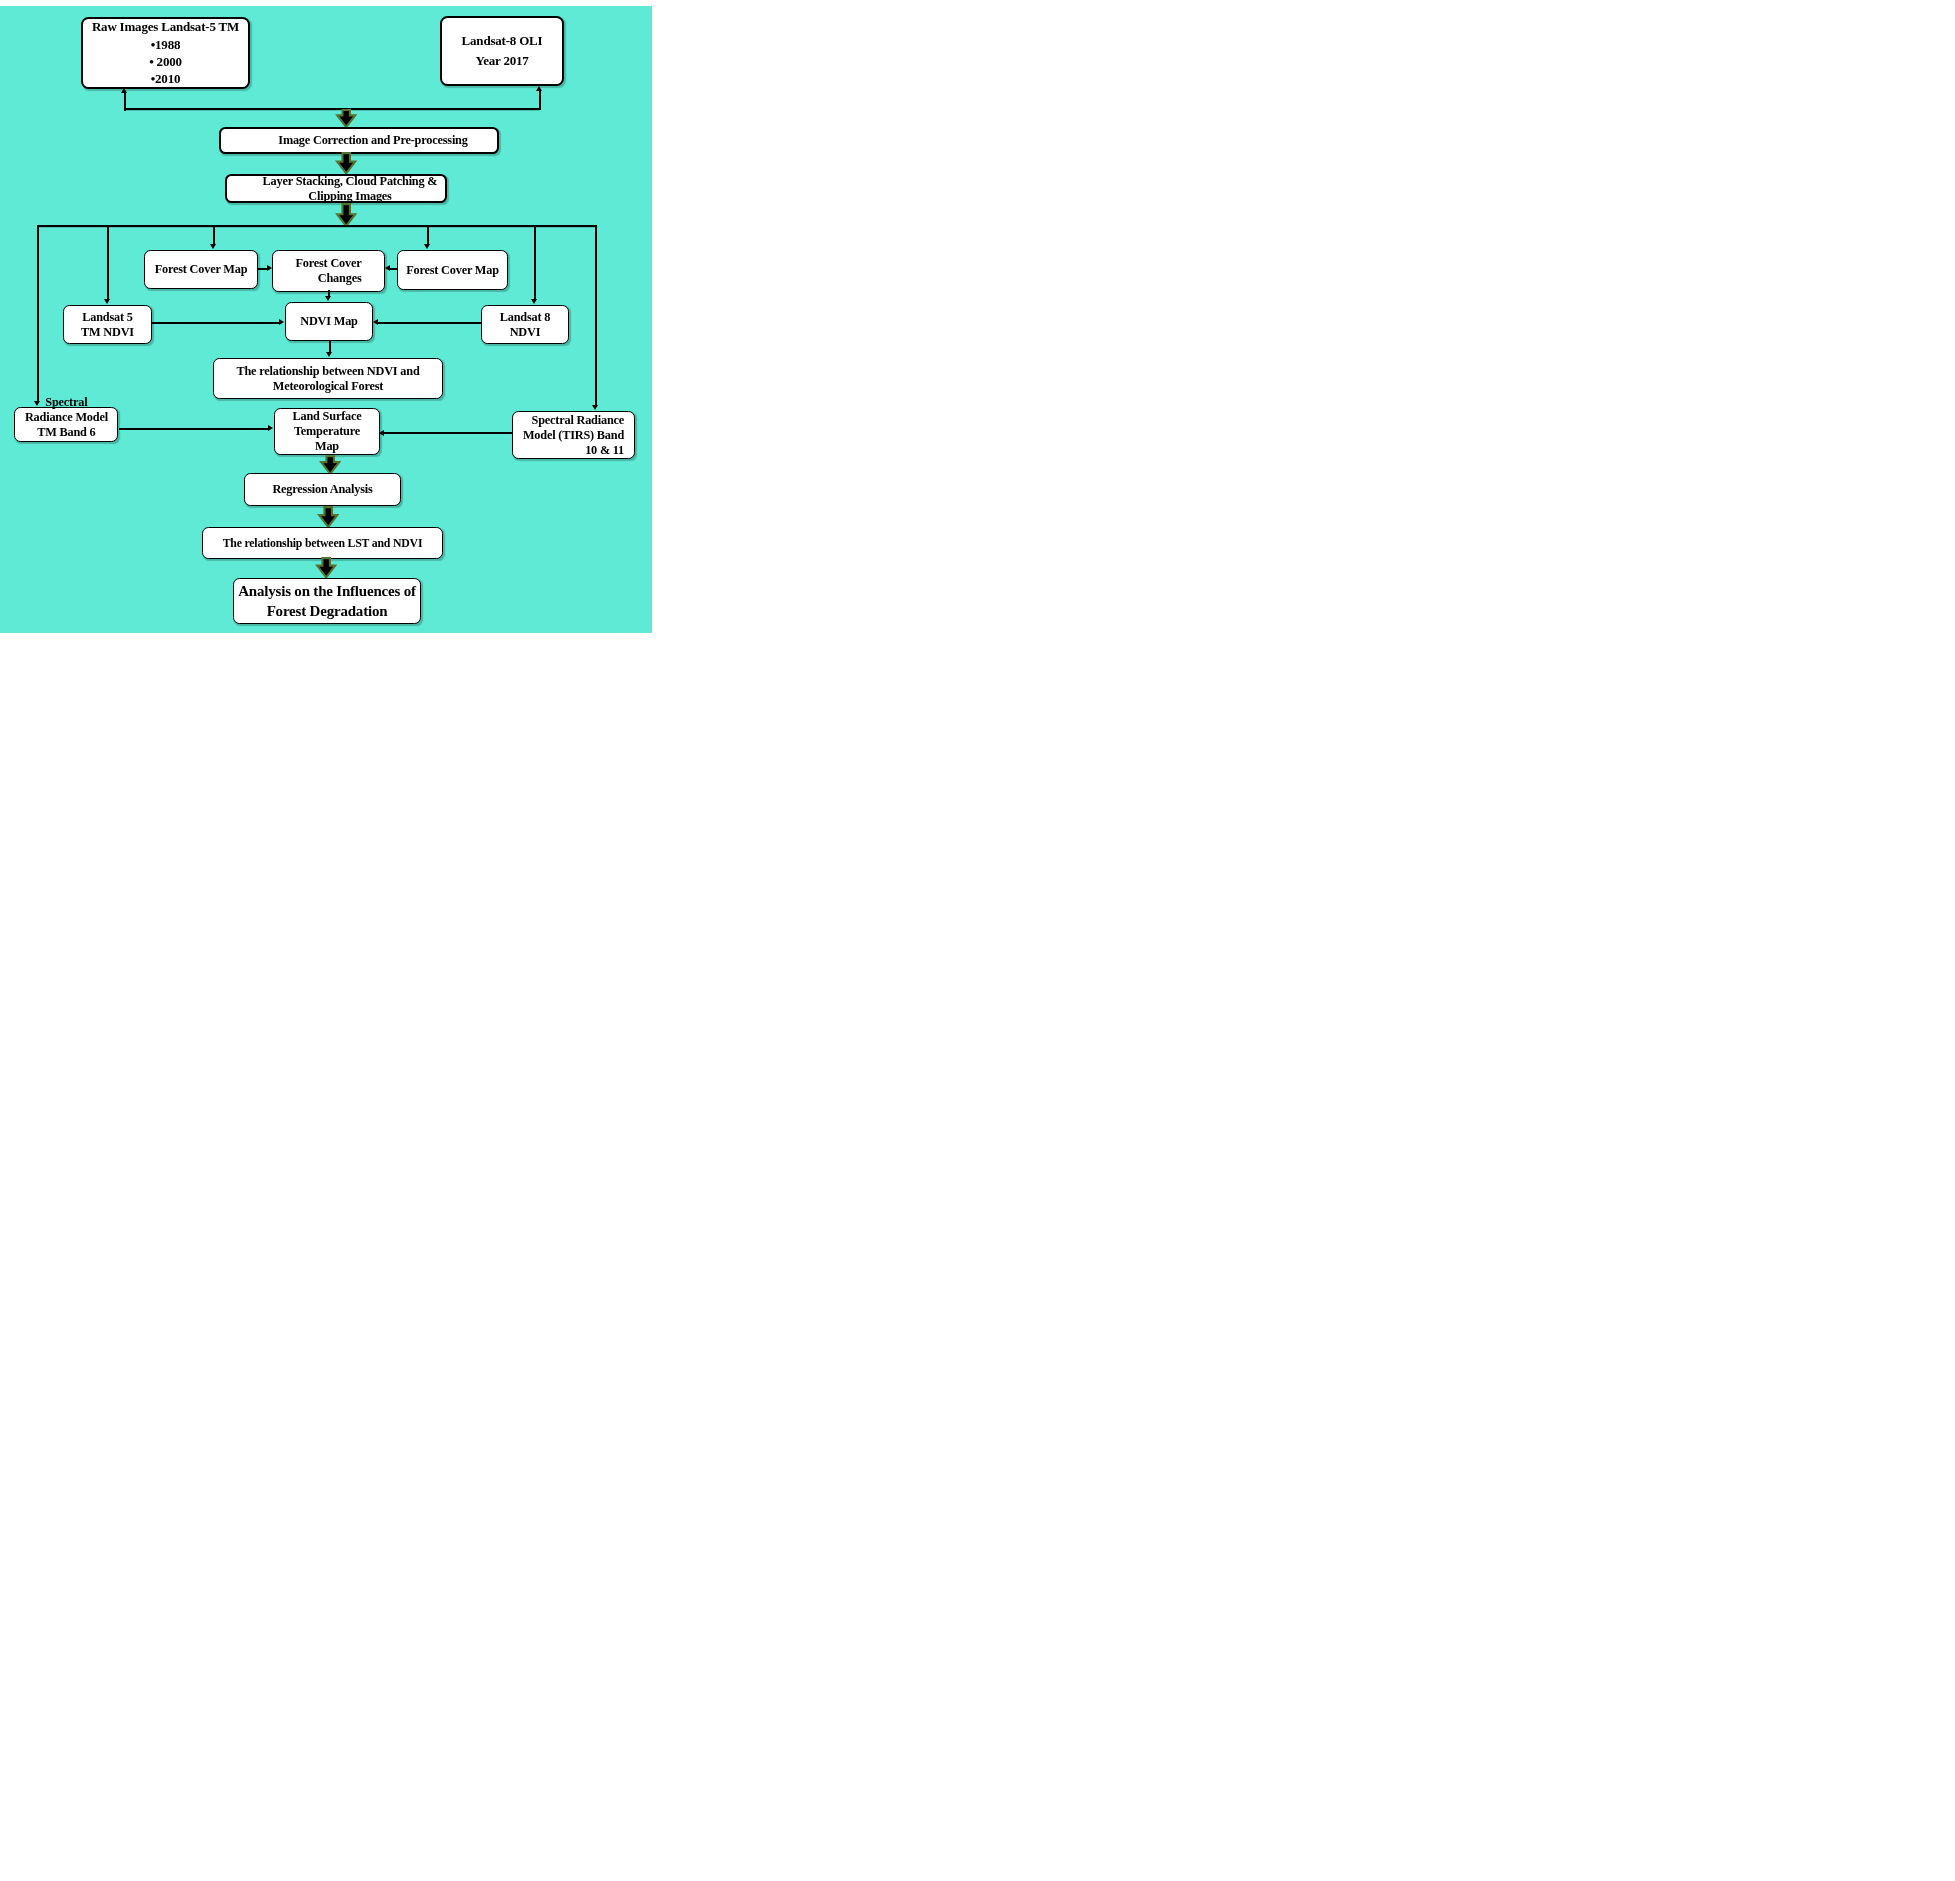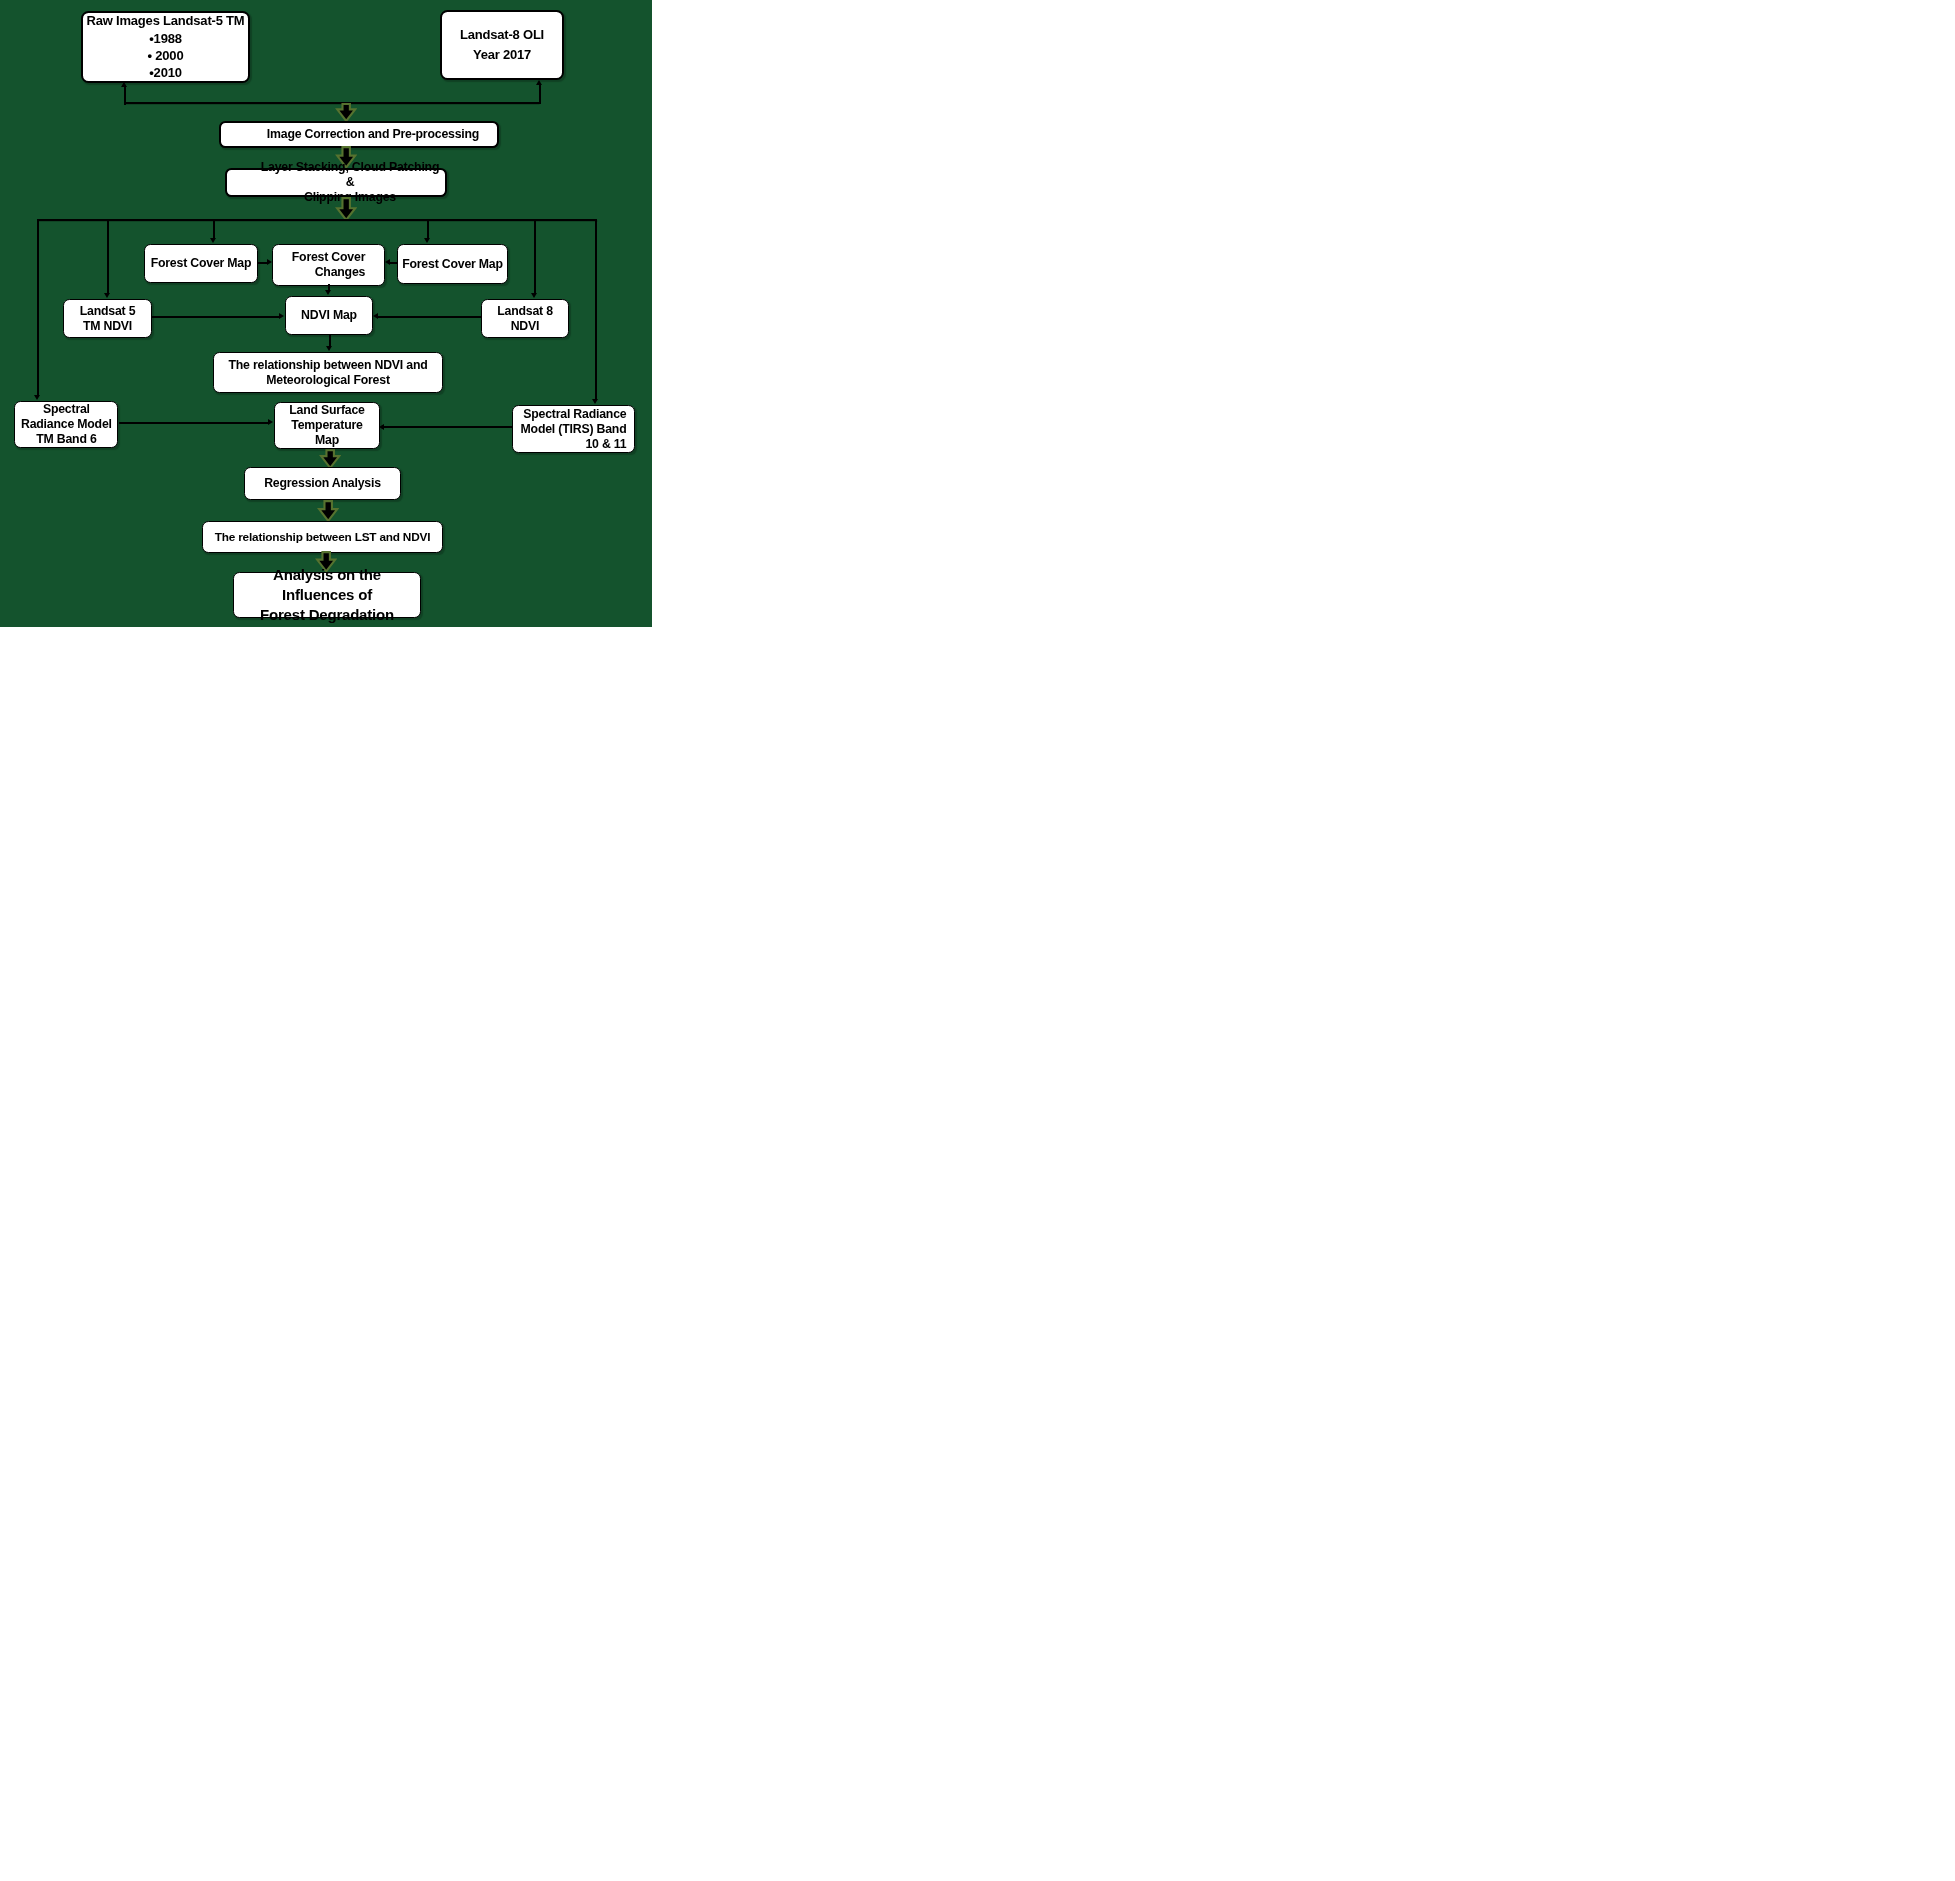--- a/index.html
+++ b/index.html
@@ -7,9 +7,10 @@
     position: relative;
     width: 652px;
     height: 627px;
-    background: #14532d;
-    font-family: Liberation Sans, sans-serif;
+    background: #5eead4;
+    font-family: Liberation Serif, serif;
     color: #000;
+    margin-top: 6px;
   }
   .box {
     position: absolute;

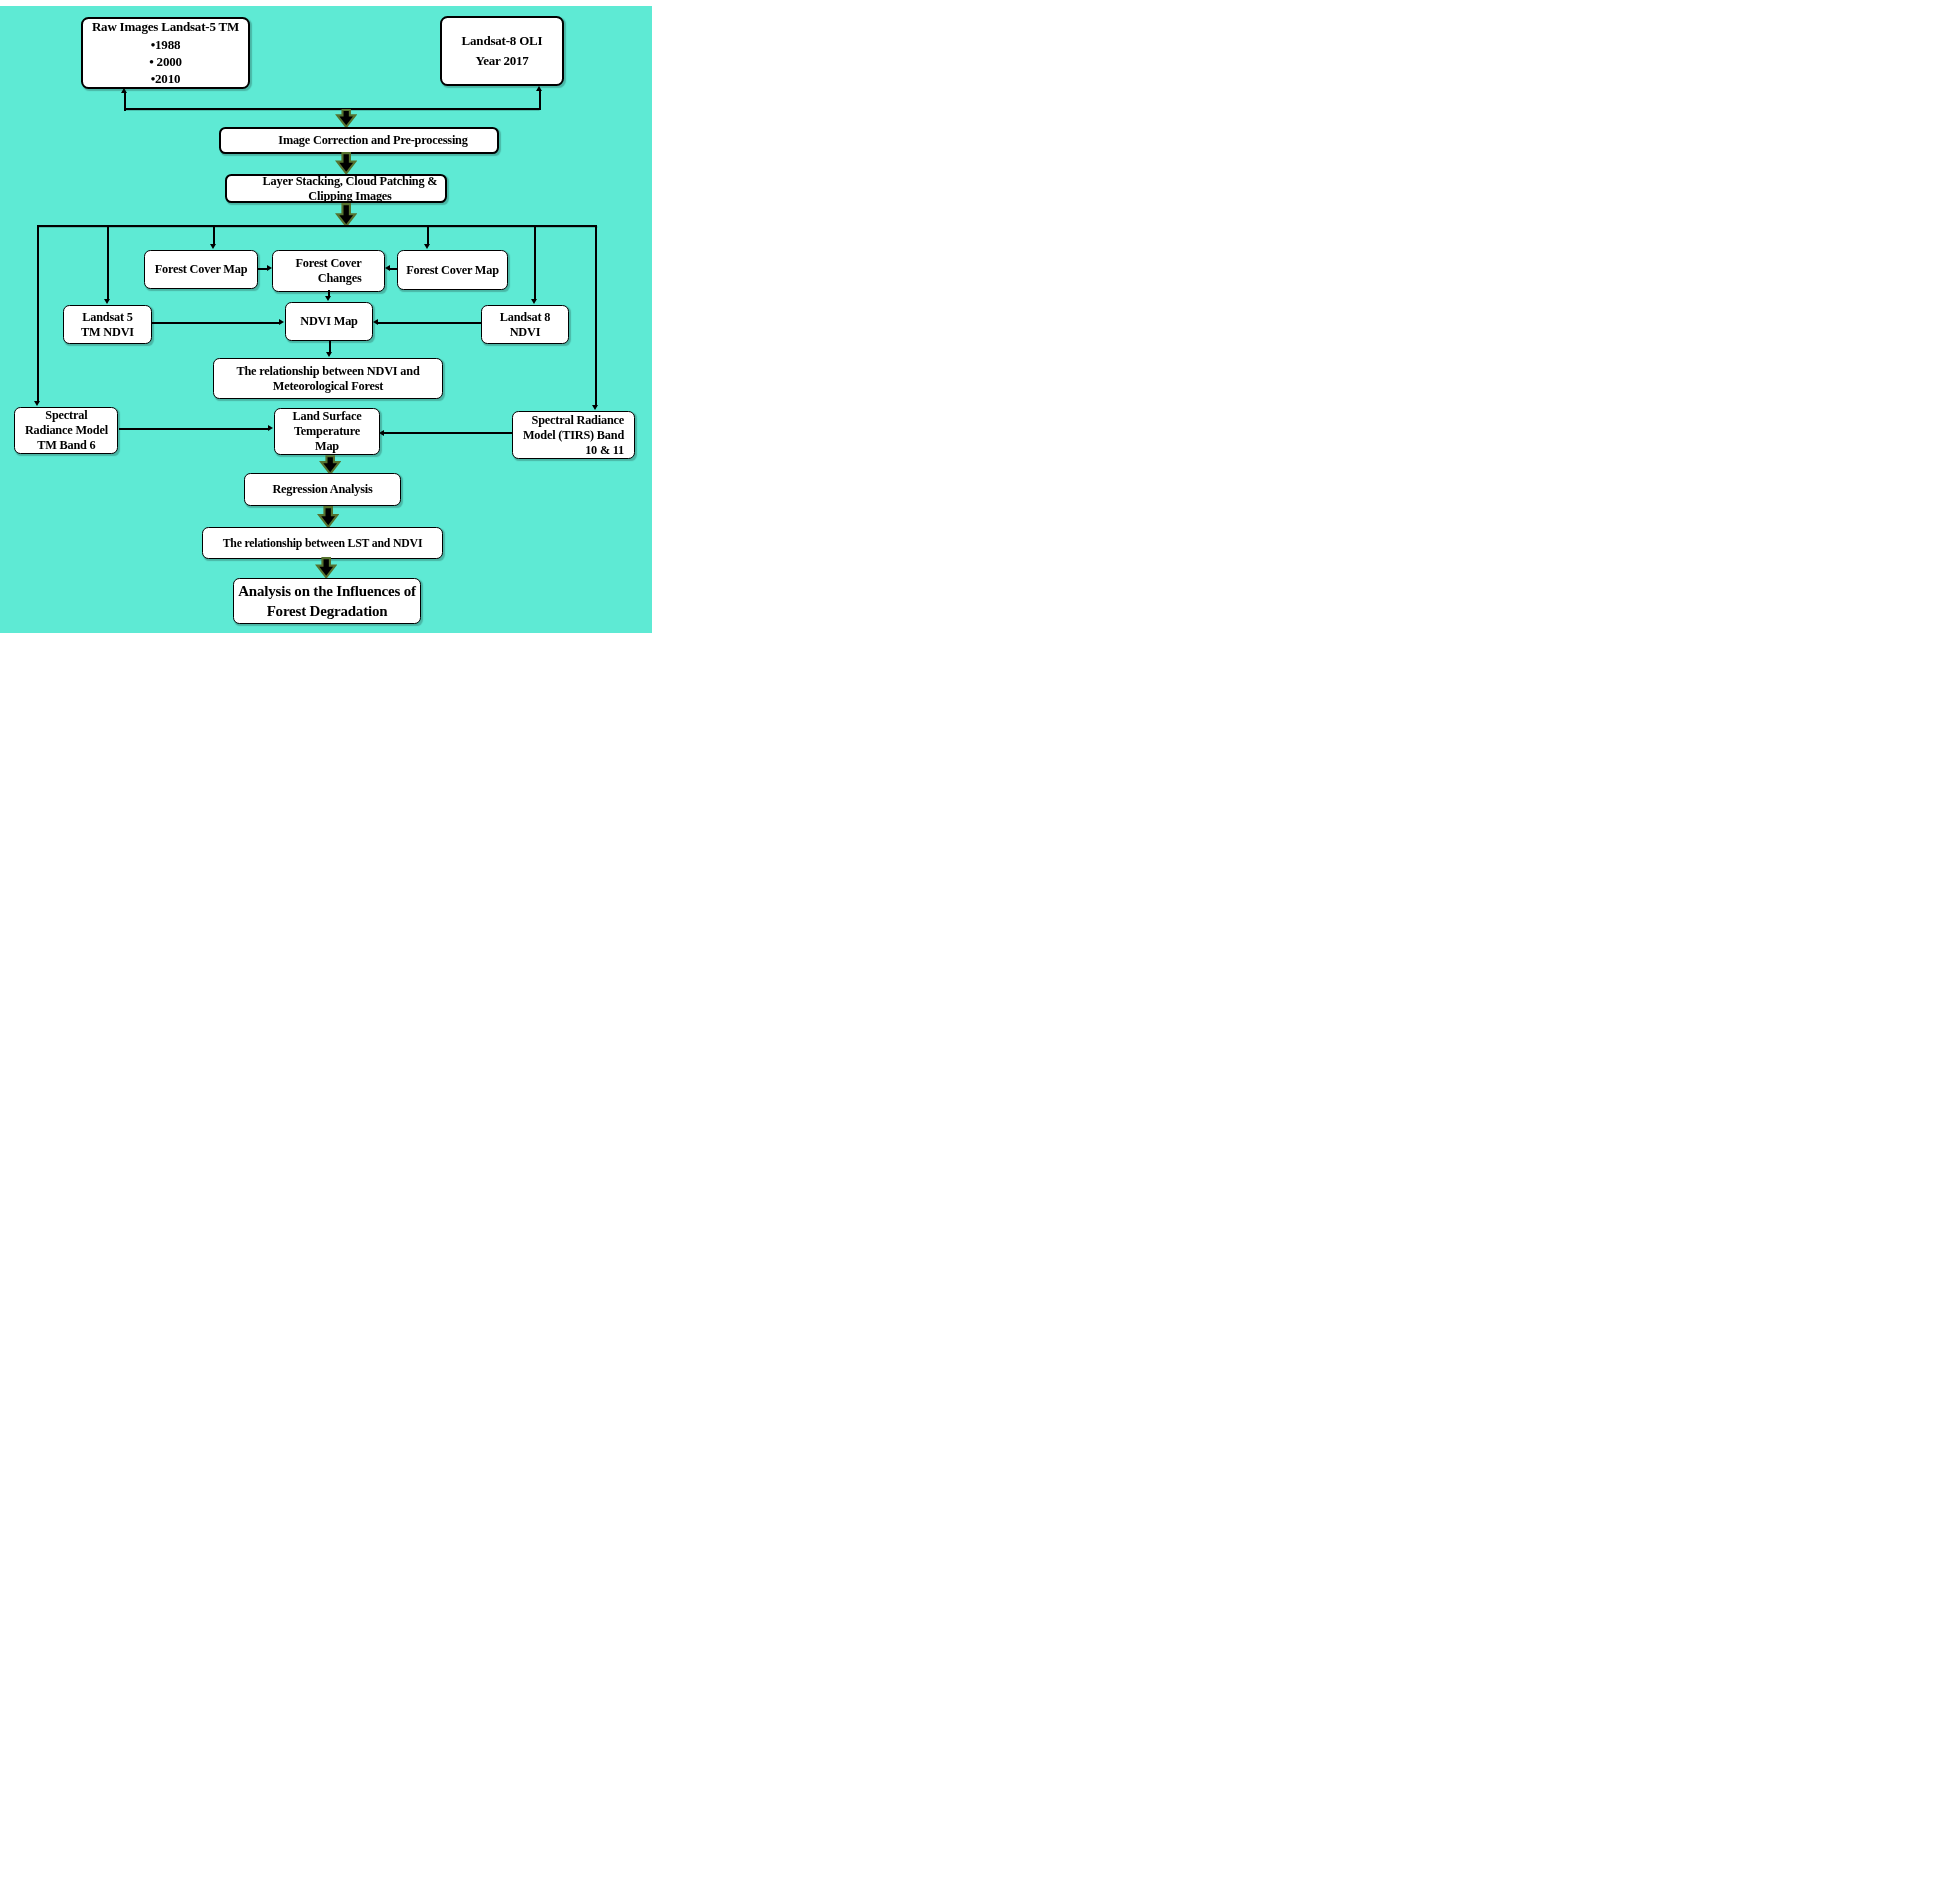--- a/index.html
+++ b/index.html
@@ -157,7 +157,7 @@
 Meteorological Forest</div>
   </div>
 
-  <div class="box" style="left:14.4px; top:401px; width:104px; height:47px;">
+  <div class="box" style="left:14.4px; top:401px; width:104px; height:35px;align-items:flex-end;">
     <div class="label">Spectral
 Radiance Model
 TM Band 6</div>

